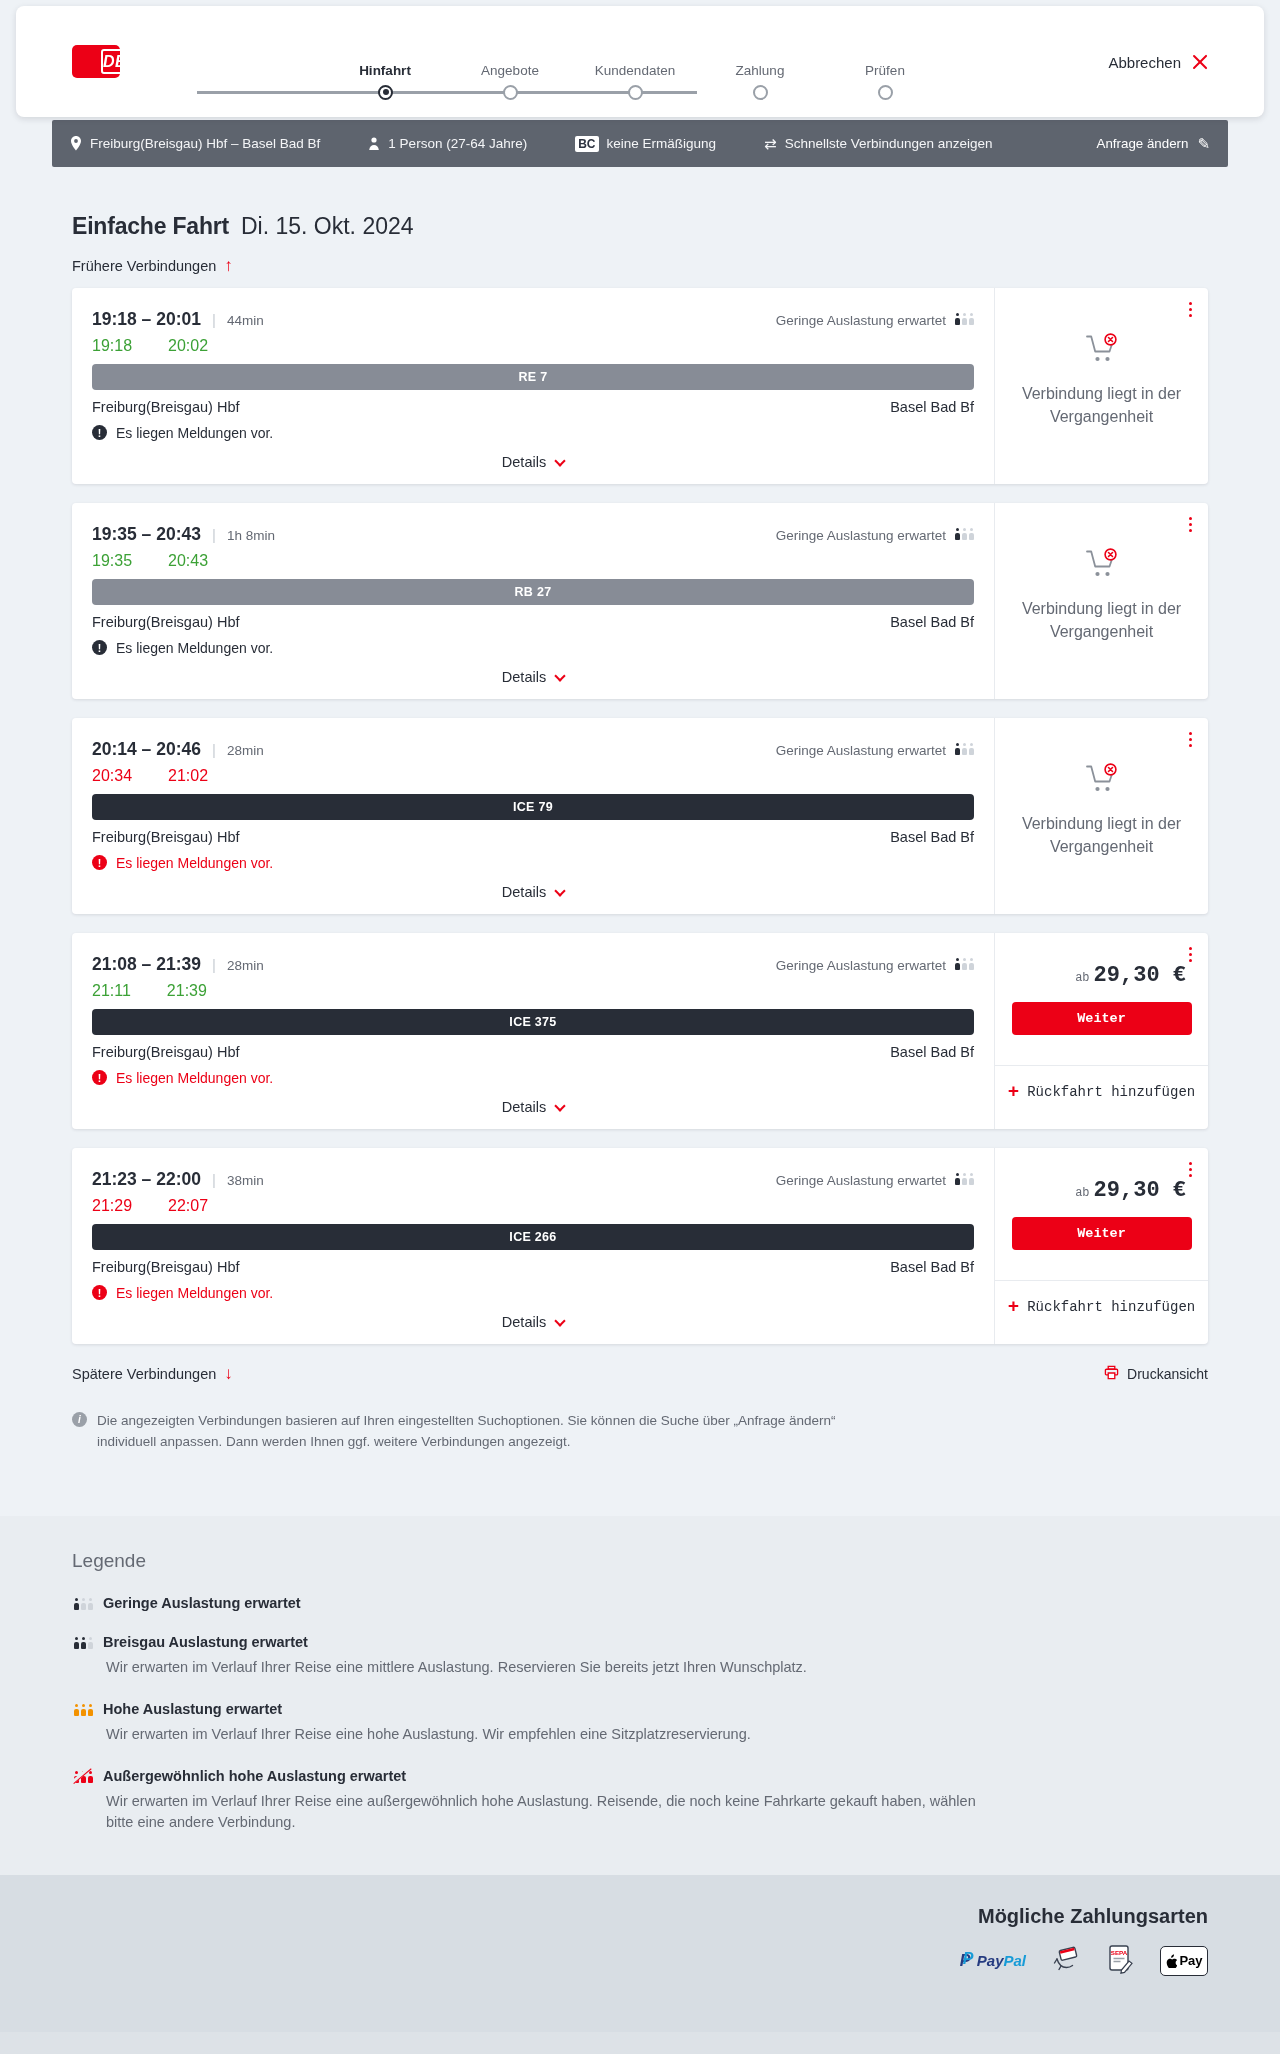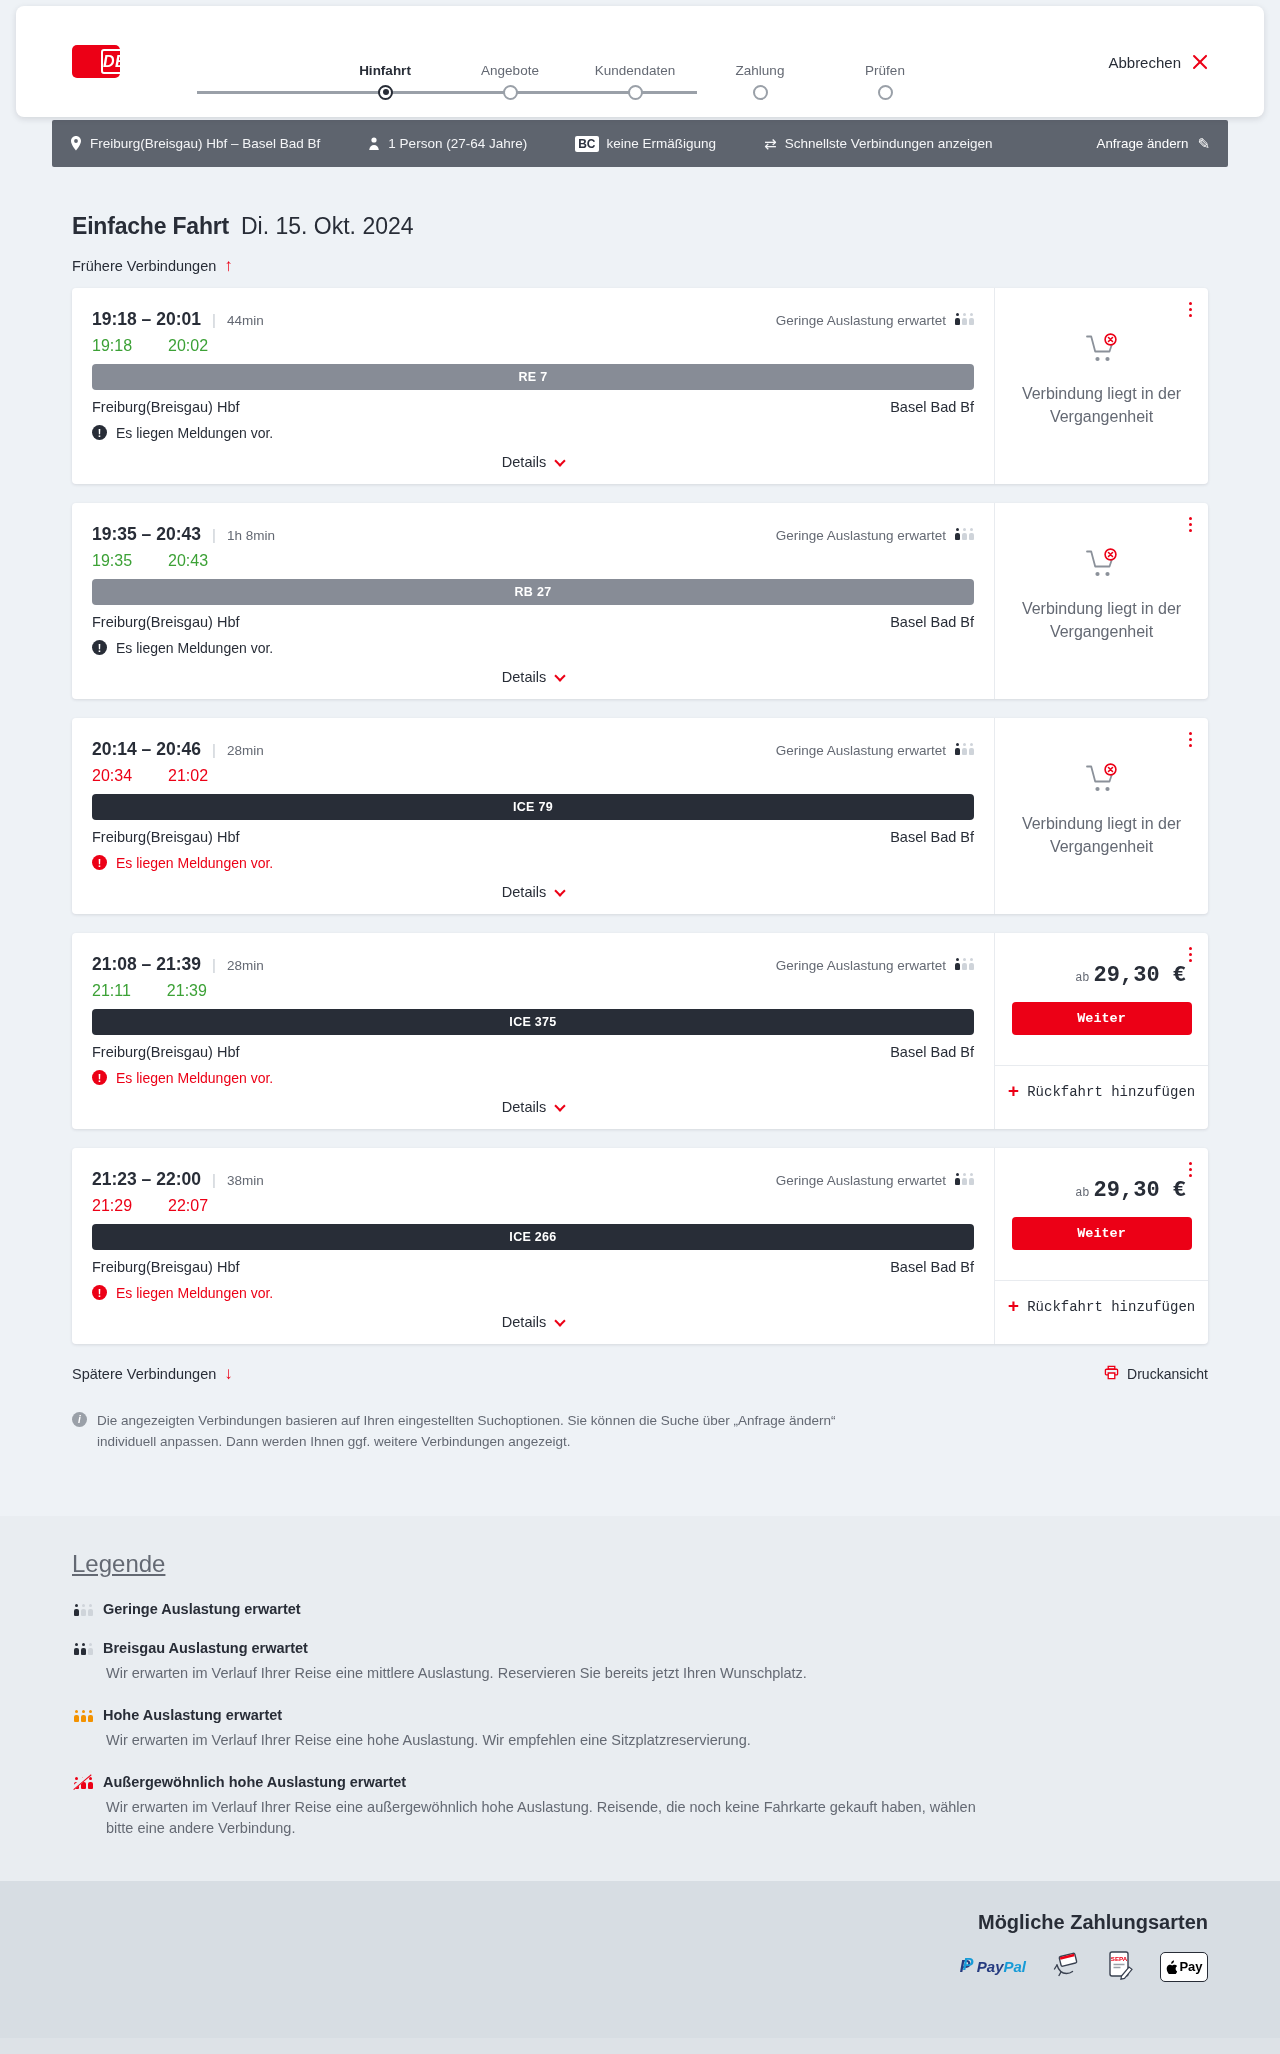--- a/index.html
+++ b/index.html
@@ -104,7 +104,7 @@
 
   
   .legend{margin-top:63px; background:var(--bg-legend); padding:34px 72px 42px;}
-  .legend h2{font-size:24px; font-weight:normal; color:var(--gray);text-decoration:underline;}
+  .legend h2{font-size:19px; font-weight:normal; color:var(--gray);}
   .l-item{margin-top:23px; display:flex; gap:9px; align-items:flex-start;}
   .l-icon{width:22px; flex:0 0 auto; display:inline-flex; align-items:flex-end; position:relative; height:15px;}
   .l-item b{font-size:14.5px; color:var(--dark);}

